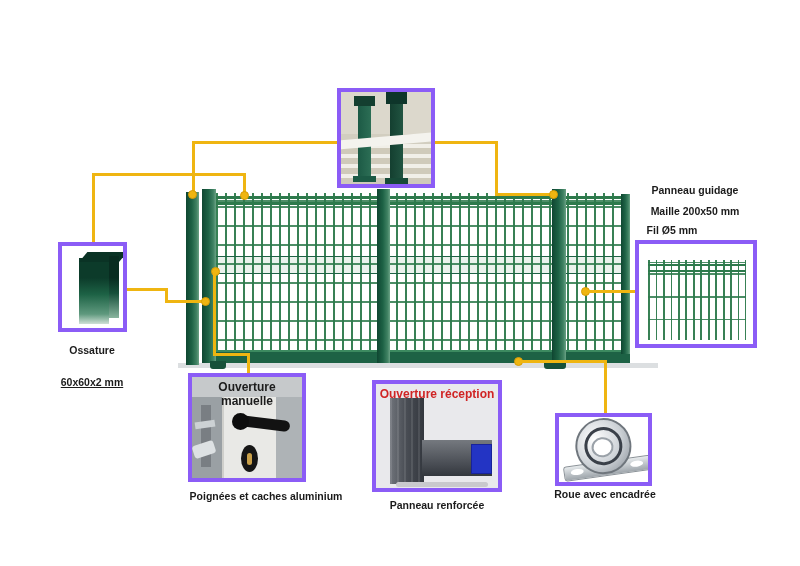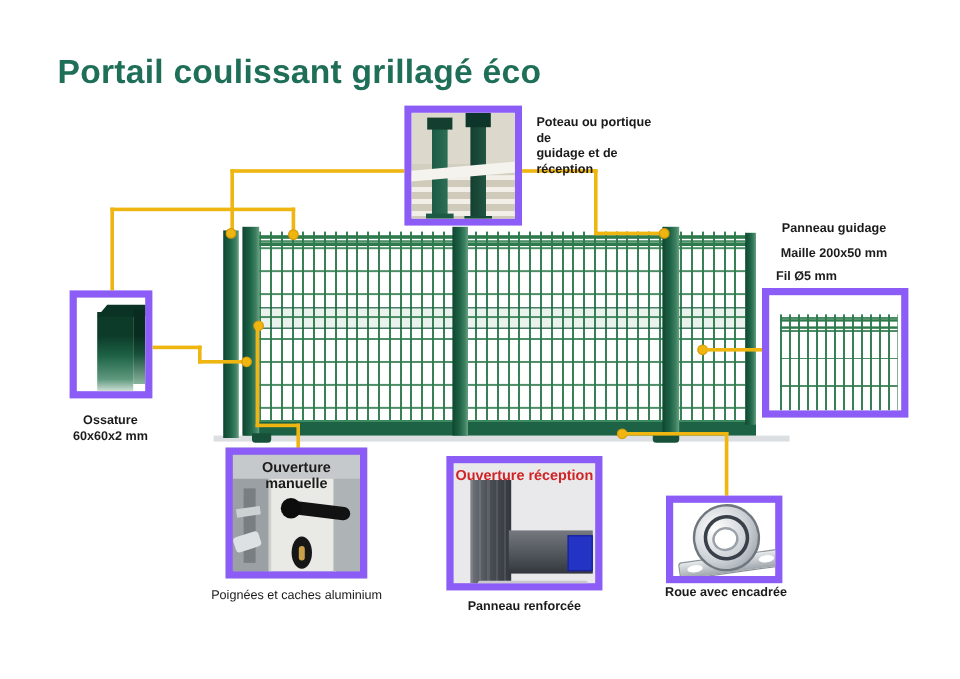--- a/index.html
+++ b/index.html
@@ -35,7 +35,6 @@
 
 <div class="stage">
 
-  <div class="abs title" style="left:48px;top:44px;color:#1f6f58;">Portail coulissant grillagé éco</div>
 
   <div>
 

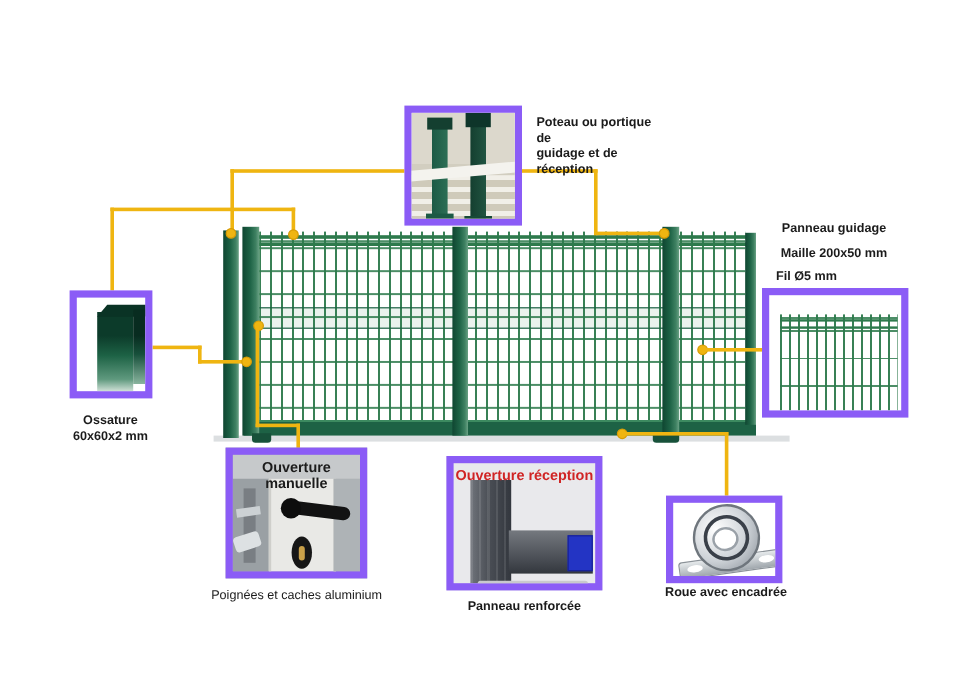--- a/index.html
+++ b/index.html
@@ -101,10 +101,6 @@
     <div class="abs" style="left:44px;top:86px;width:23px;height:6px;background:#174a38;"></div>
     <div class="abs" style="left:-6px;top:44px;width:110px;height:9px;background:#f4f3ee;transform:rotate(-5deg);"></div>
   </div>
-  <div class="abs lbl" style="left:447px;top:96px;width:110px;">
-    <div>Poteau ou portique de</div>
-    <div>guidage et de réception</div>
-  </div>
 
   <div class="abs lbl center" style="left:630px;top:184px;width:130px;">Panneau guidage</div>
   <div class="abs lbl center" style="left:630px;top:205px;width:130px;">Maille 200x50 mm</div>

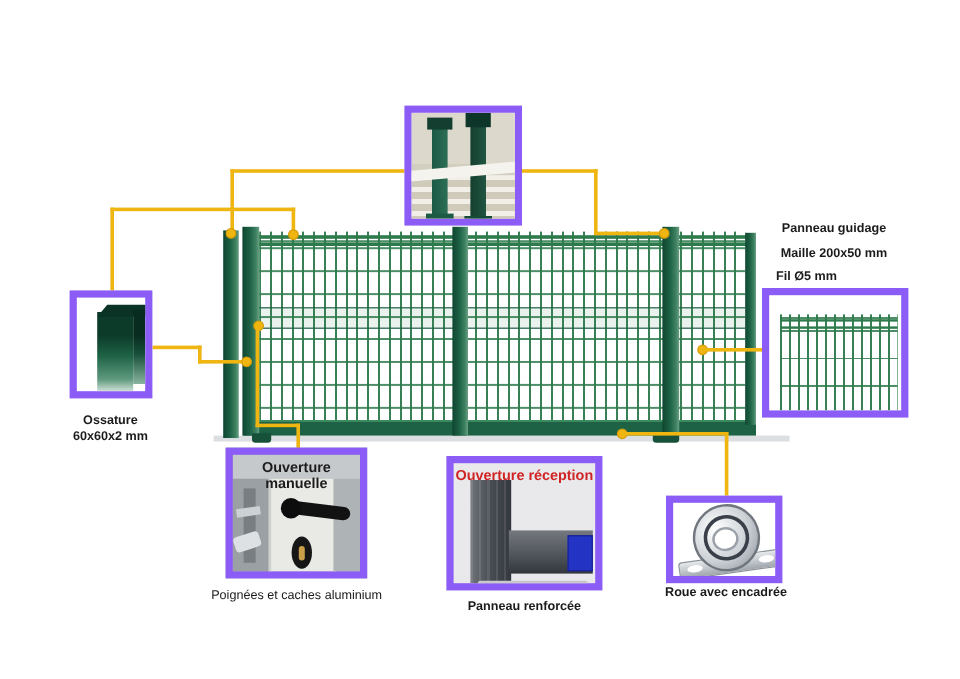--- a/index.html
+++ b/index.html
@@ -119,7 +119,7 @@
     <div class="abs" style="left:47px;top:10px;width:10px;height:62px;background:linear-gradient(180deg,#082c20 0 35%,#17503b 60%,#89b49e);"></div>
   </div>
   <div class="abs lbl center" style="left:47px;top:344px;width:90px;">Ossature</div>
-  <div class="abs lbl center" style="left:42px;top:358px;width:100px;">60x60x2 mm</div>
+  <div class="abs lbl center" style="left:42px;top:376px;width:100px;text-decoration:underline;">60x60x2 mm</div>
 
   <div class="imgbox" style="left:188px;top:373px;width:118px;height:109px;background:#b6babd;">
     <div class="abs" style="left:0;top:0;width:112px;height:20px;background:#c6c9cb;"></div>

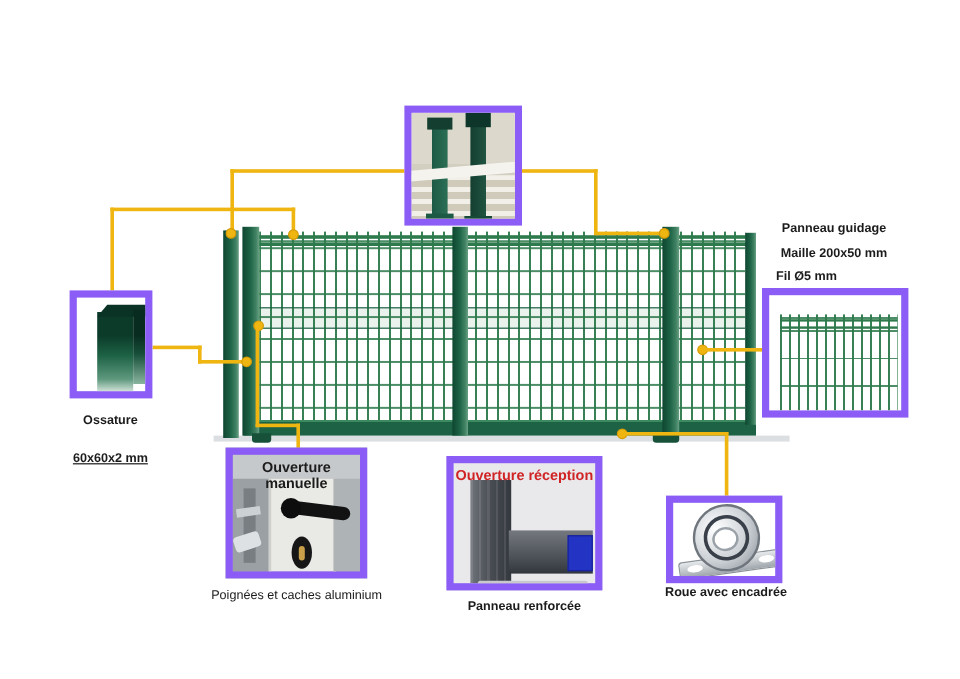--- a/index.html
+++ b/index.html
@@ -12,7 +12,7 @@
   
   .cline{position:absolute;background:#efb511;}
   .cdot{position:absolute;width:9px;height:9px;border-radius:50%;background:#efb511;border:1px solid #d79c06;box-sizing:border-box;}
-  .imgbox{position:absolute;border:6px solid #8b5cf6;background:#ffffff;box-sizing:border-box;overflow:hidden;}
+  .imgbox{position:absolute;border:4px solid #8b5cf6;background:#ffffff;box-sizing:border-box;overflow:hidden;}
   
   .post{position:absolute;background:linear-gradient(90deg,#0f4631,#1d6245 45%,#3f8162 80%,#6aa285);}
   .railH{position:absolute;background:#2d7a4c;}

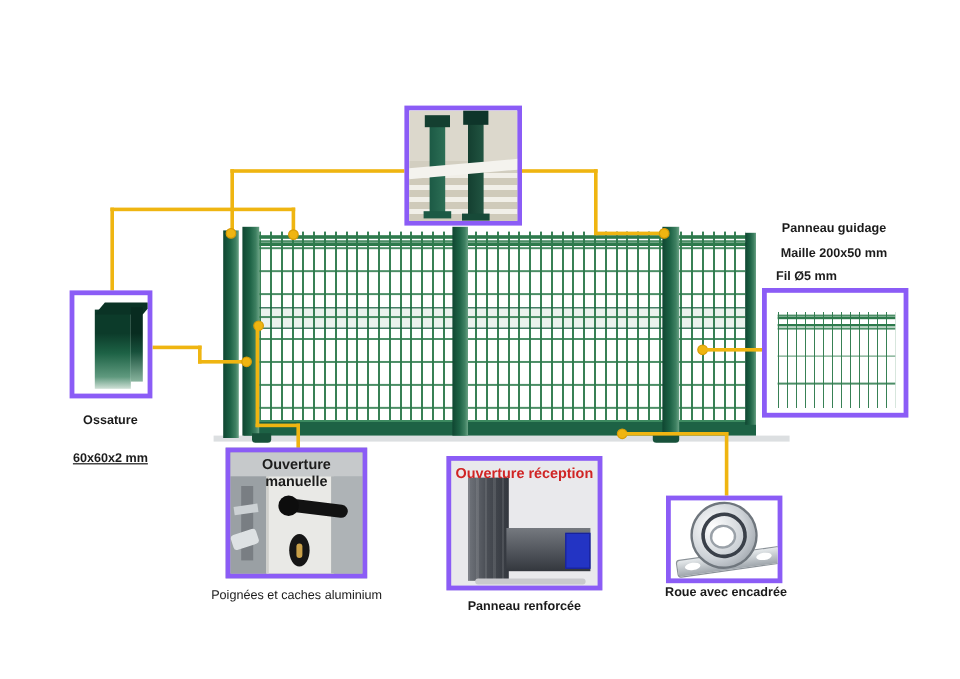--- a/index.html
+++ b/index.html
@@ -135,7 +135,7 @@
     <div class="abs" style="left:55px;top:76px;width:5px;height:12px;background:#c9a049;border-radius:3px;"></div>
     <div class="boxhdr hdr-dark">Ouverture manuelle</div>
   </div>
-  <div class="abs lbl" style="left:176px;top:490px;width:180px;font-weight:400;">Poignées et caches aluminium</div>
+  <div class="abs lbl" style="left:176px;top:490px;width:180px;font-weight:700;text-align:center;">Poignées et caches aluminium</div>
 
   <div class="imgbox" style="left:372px;top:380px;width:130px;height:112px;background:#e9e9ec;">
     <div class="abs" style="left:14px;top:14px;width:34px;height:86px;background:linear-gradient(90deg,#70747b,#4a4e55 45%,#33373e);"></div>

